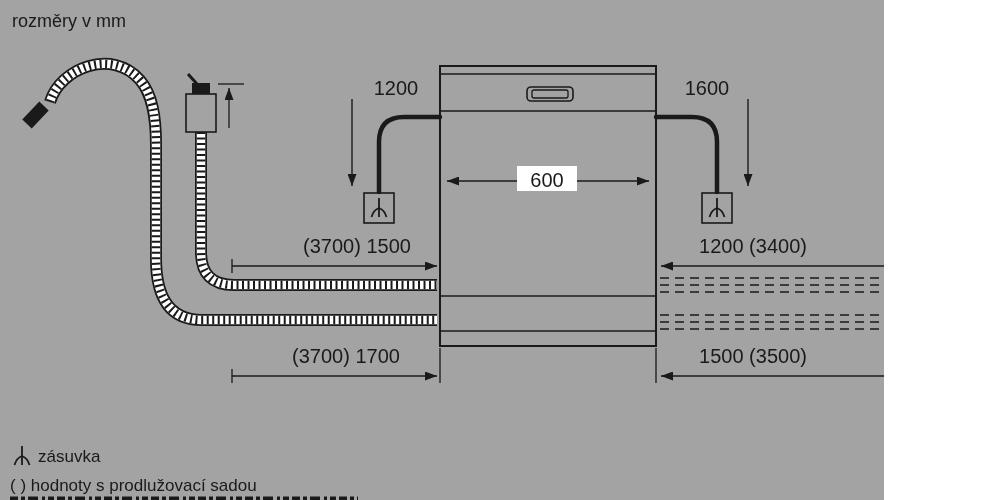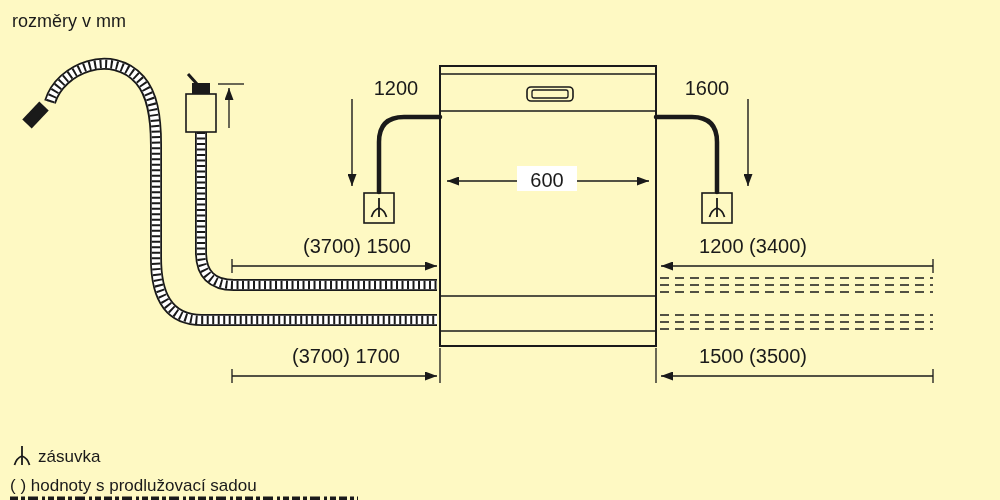--- a/index.html
+++ b/index.html
@@ -3,7 +3,7 @@
 <meta charset="utf-8">
 <style>
   html,body{margin:0;padding:0;background:#fff;}
-  .stage{position:relative;width:1000px;height:500px;background:#fef9c3;overflow:hidden;}
+  .stage{position:relative;width:884px;height:500px;background:#a3a3a3;overflow:hidden;}
   svg{display:block;}
   text{fill:#1a1a1a;font-family:"Liberation Sans",sans-serif;}
   .dim{font-size:20px;}

